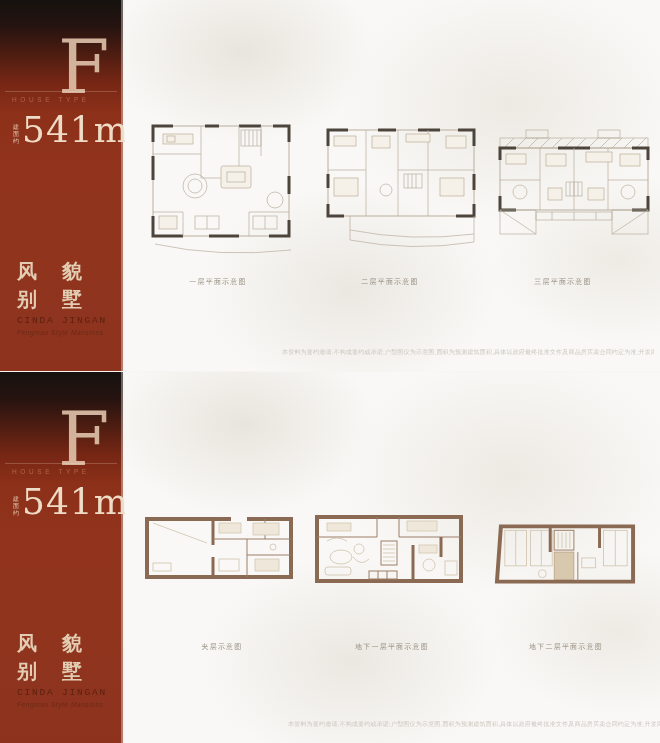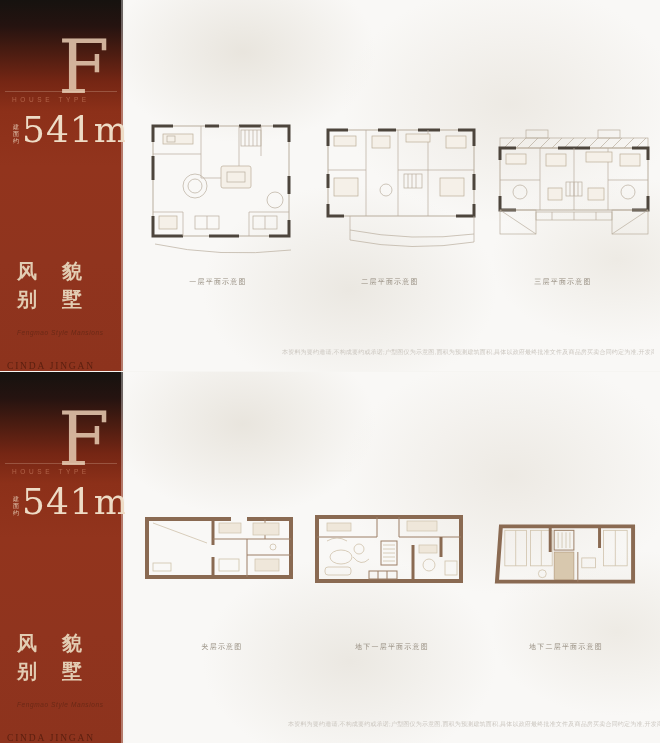--- a/index.html
+++ b/index.html
@@ -55,9 +55,9 @@
     font-weight:600;color:#e2ccb2;
   }
   .brand{
-    position:absolute;left:7px;top:315px;
-    font-family:Liberation Serif, serif;
-    font-size:9.5px;letter-spacing:1.8px;color:#5c2010;margin-top:46px;
+    position:absolute;left:17px;top:315px;
+    font-family:Liberation Mono, monospace;
+    font-size:9.5px;letter-spacing:1.8px;color:#5c2010;
   }
   .brand-sub{
     position:absolute;left:17px;top:329px;

